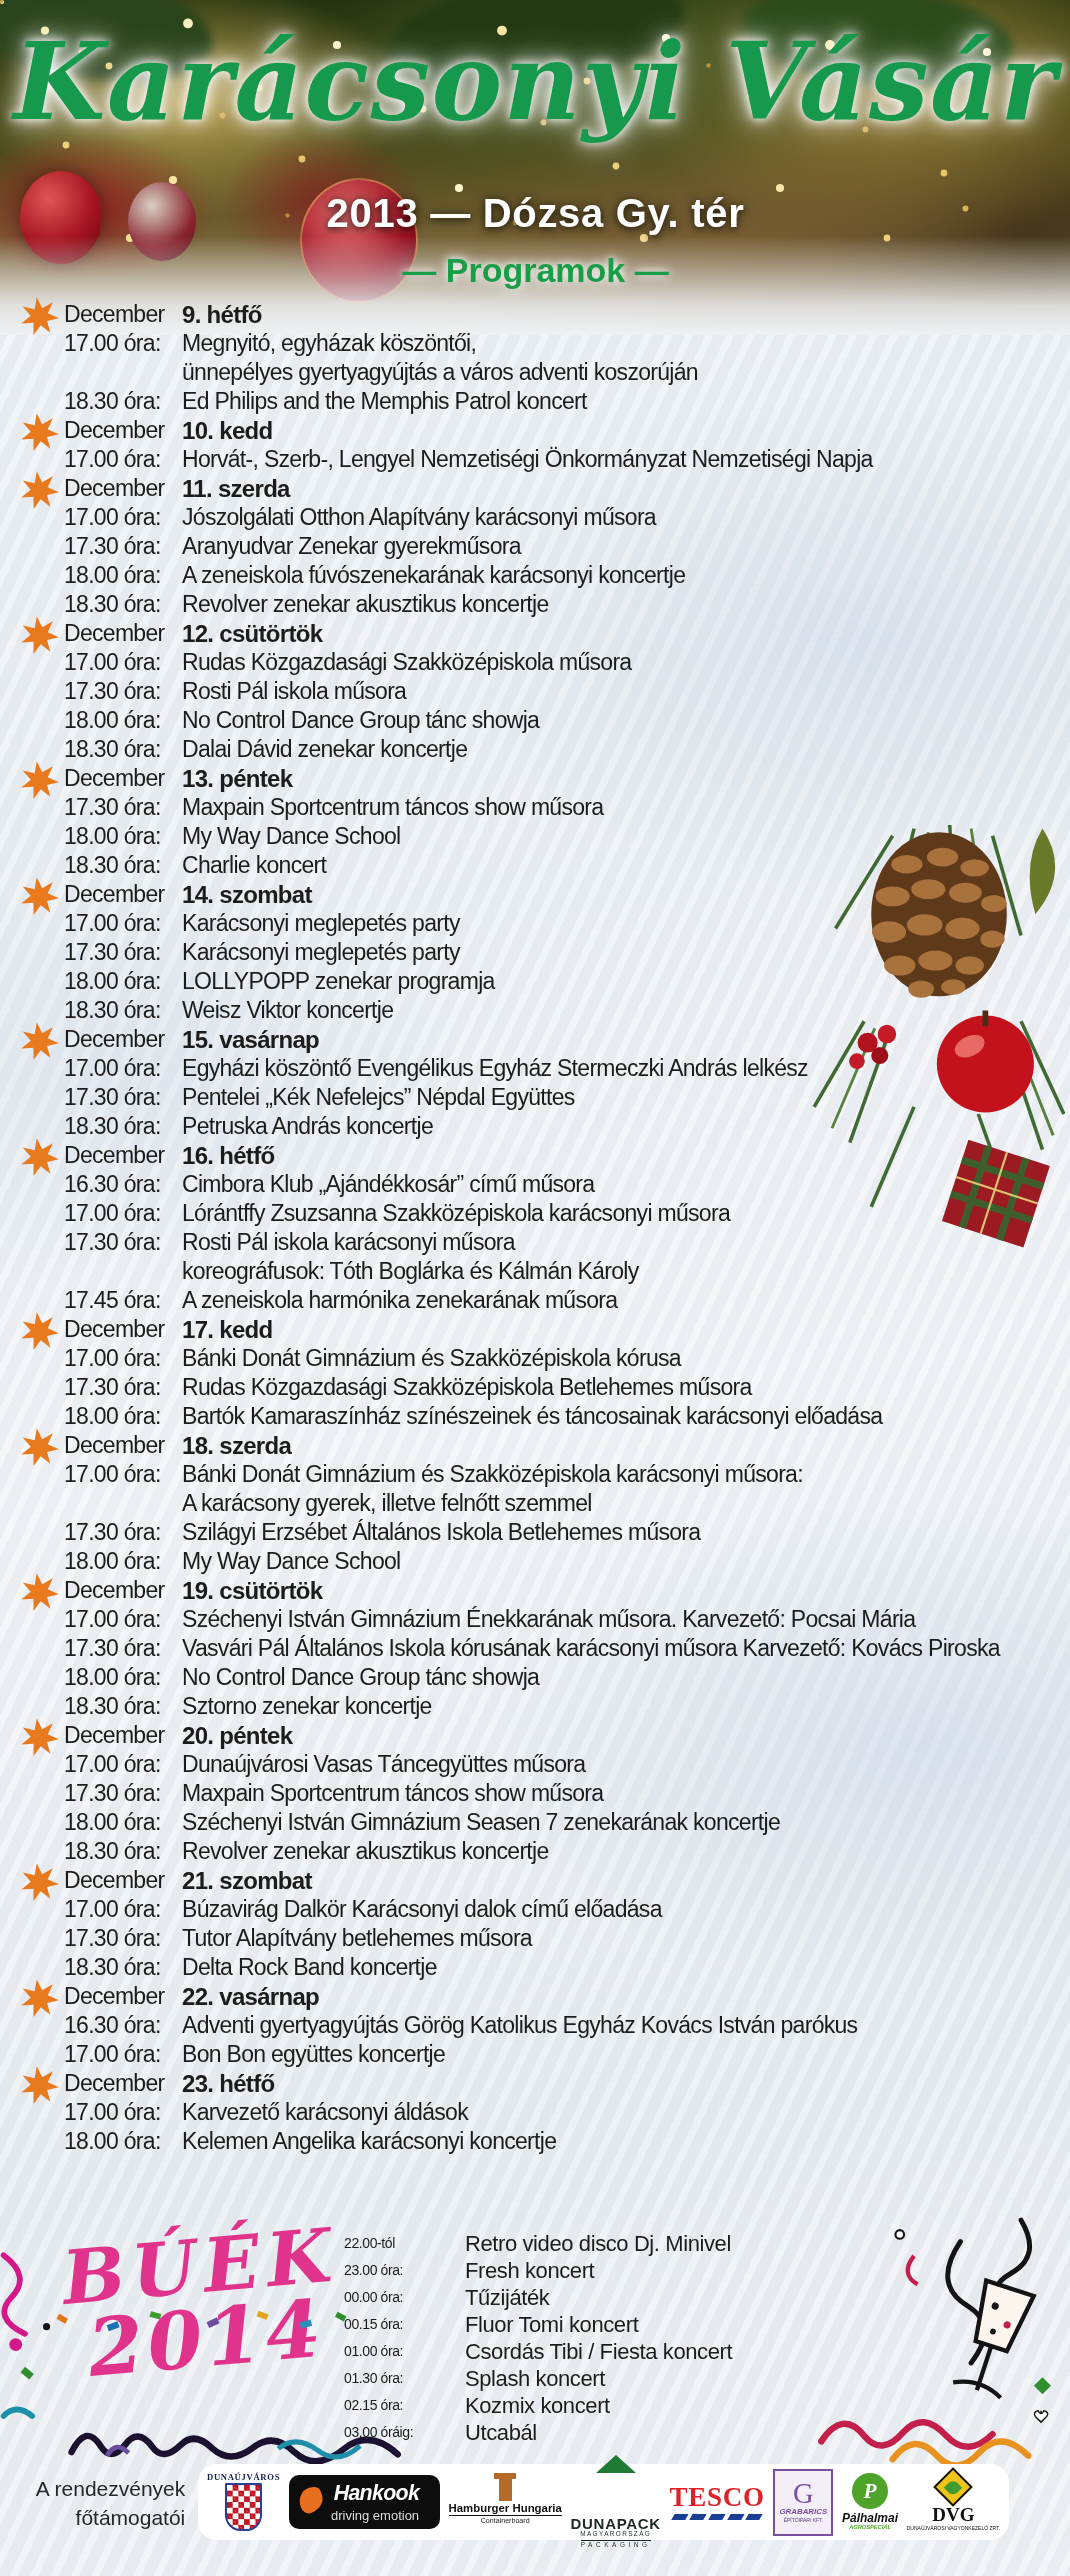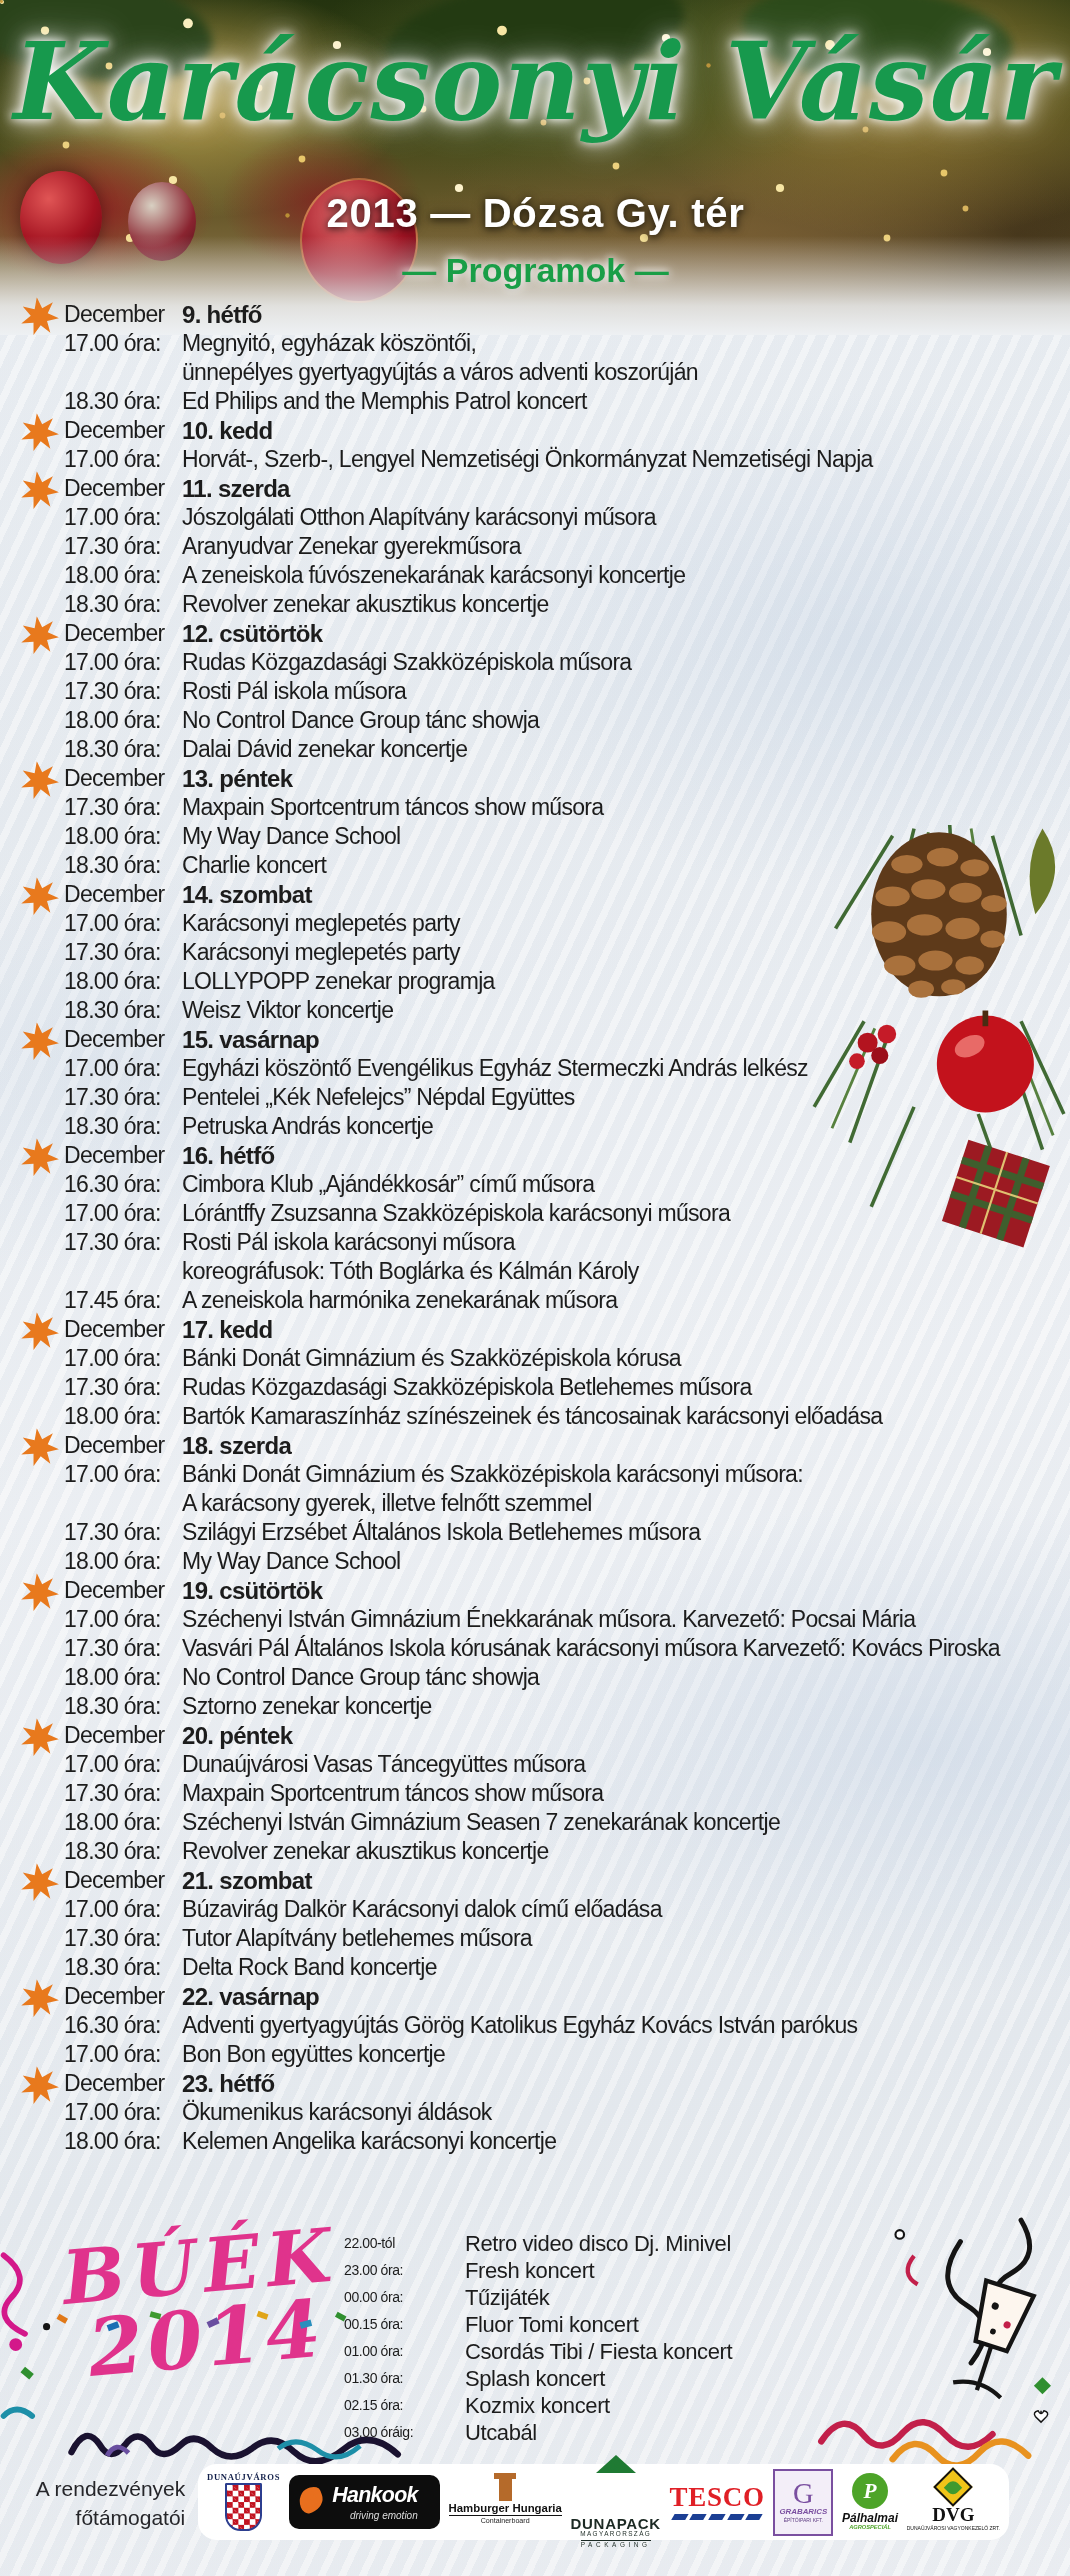--- a/index.html
+++ b/index.html
@@ -428,7 +428,7 @@
       </div>
       <div class="row">
         <span class="c1">17.00 óra:</span>
-        <span class="c2">Ökumenikus karácsonyi áldások</span>
+        <span class="c2">Karvezető karácsonyi áldások</span>
       </div>
       <div class="row">
         <span class="c1">18.00 óra:</span>

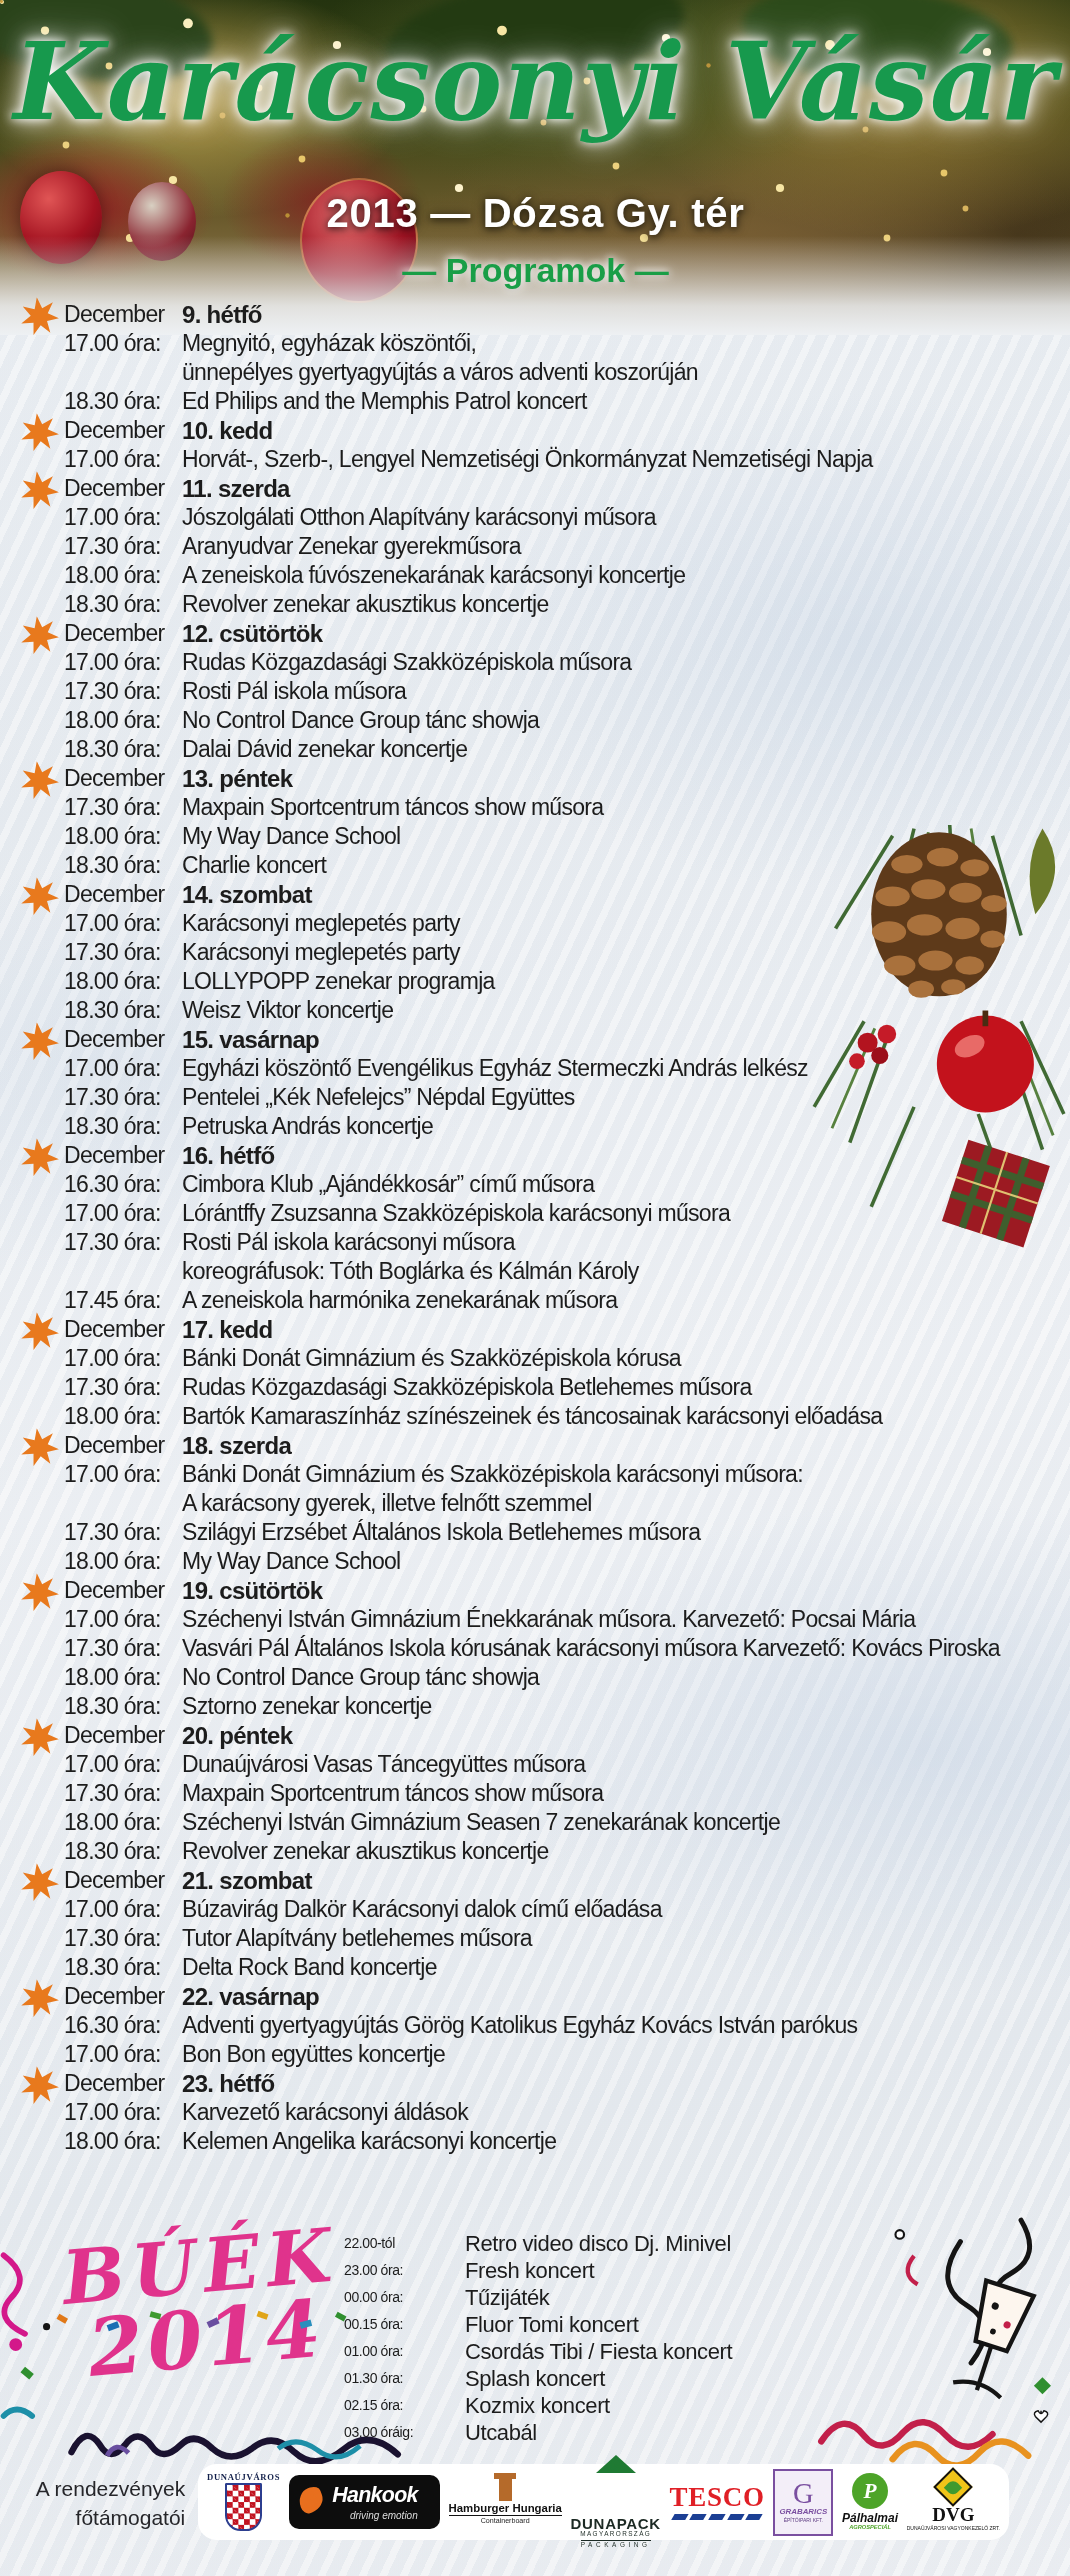--- a/index.html
+++ b/index.html
@@ -87,7 +87,7 @@
   .hk-hand{position:absolute;left:10px;top:13px;width:24px;height:24px;background:#e86f1e;border-radius:60% 40% 70% 30%/70% 30% 60% 40%;transform:rotate(-20deg);}
   .hk-txt{margin-left:21.4px;color:#fff;text-align:right;}
   .hk-main{font-size:21.4px;font-weight:bold;font-style:italic;letter-spacing:-0.7px;}
-  .hk-sub{font-size:10px;font-style:italic;color:#ddd;margin-top:1.4px;text-align:right;}
+  .hk-sub{font-size:13px;color:#ddd;margin-top:1.4px;text-align:right;}
   .hamb-tower{width:13px;height:21.4px;background:#b56a2a;position:relative;margin-bottom:2.1px;}
   .hamb-tower:before{content:"";position:absolute;left:-4.3px;top:-5.7px;width:21.4px;height:5.7px;background:#b56a2a;}
   .hamb-main{font-size:11.4px;font-weight:bold;color:#111;border-bottom:1.4px solid #111;padding-bottom:1.4px;}

